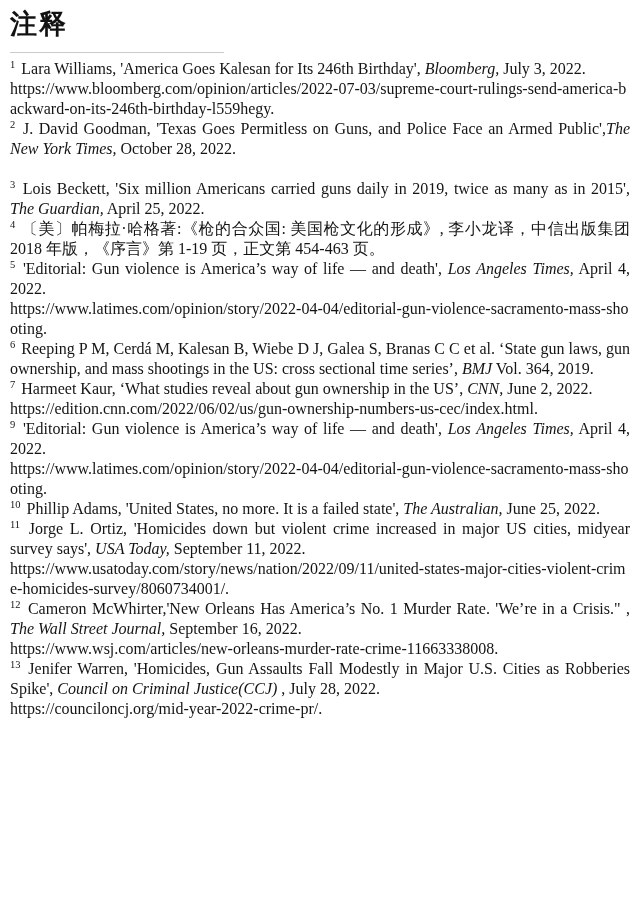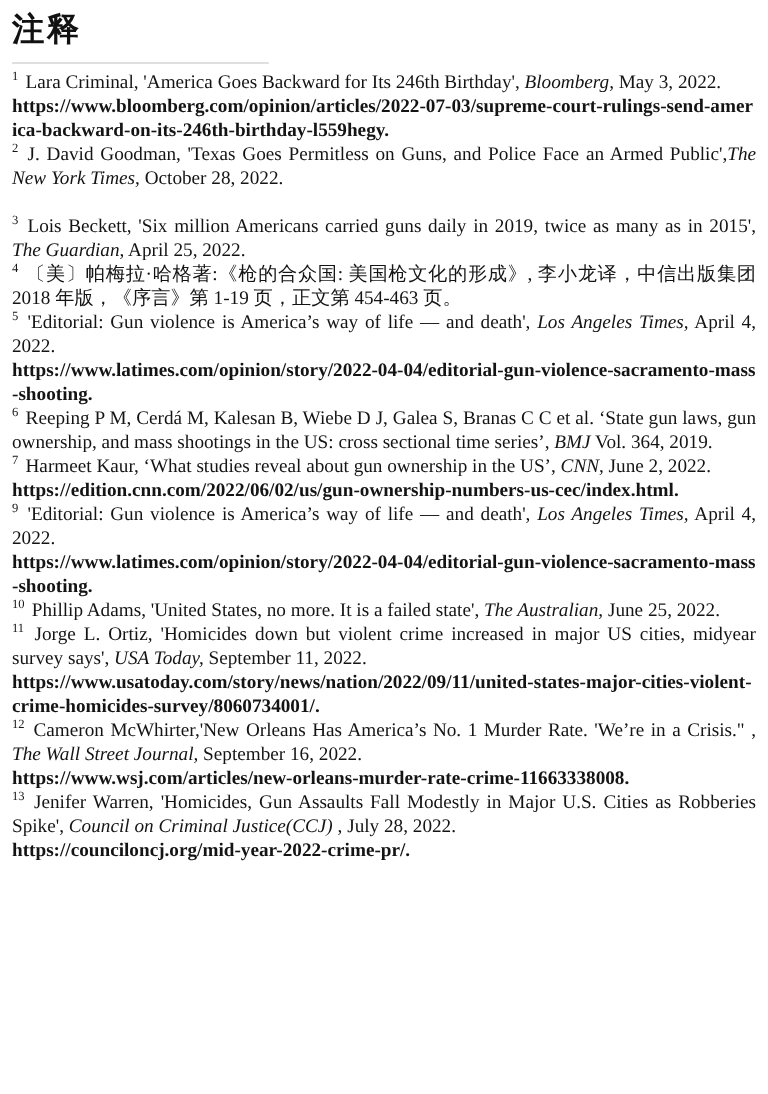--- a/index.html
+++ b/index.html
@@ -61,7 +61,7 @@
   <h1 class="page-title">注释</h1>
   <hr class="divider">
   <div class="footnotes">
-      <p class="footnote"><sup class="fn-num">1</sup><span> Lara Criminal, 'America Goes Backward for Its 246th Birthday', </span><i>Bloomberg,</i><span> May 3, 2022.
+      <p class="footnote"><sup class="fn-num">1</sup><span> Lara Williams, 'America Goes Kalesan for Its 246th Birthday', </span><i>Bloomberg,</i><span> May 3, 2022.
 </span><span class="url">https://www.bloomberg.com/opinion/articles/2022-07-03/supreme-court-rulings-send-america-backward-on-its-246th-birthday-l559hegy.</span></p>
       <p class="footnote"><sup class="fn-num">2</sup><span> J. David Goodman, 'Texas Goes Permitless on Guns, and Police Face an Armed Public',</span><i>The New York Times,</i><span> October 28, 2022.
  </span></p>

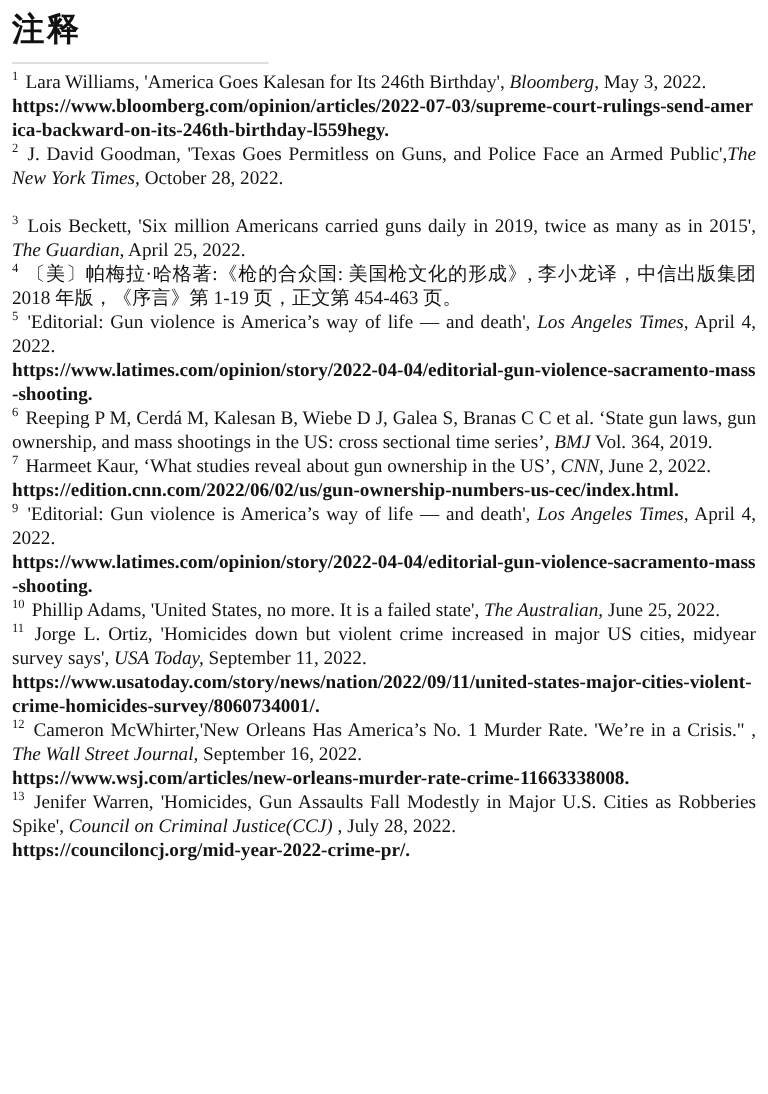--- a/index.html
+++ b/index.html
@@ -61,7 +61,7 @@
   <h1 class="page-title">注释</h1>
   <hr class="divider">
   <div class="footnotes">
-      <p class="footnote"><sup class="fn-num">1</sup><span> Lara Williams, 'America Goes Kalesan for Its 246th Birthday', </span><i>Bloomberg,</i><span> May 3, 2022.
+      <p class="footnote"><sup class="fn-num">1</sup><span> Lara Williams, 'America Goes Kalesan for Its 246th Birthday', </span><i>Bloomberg,</i><span> July 3, 2022.
 </span><span class="url">https://www.bloomberg.com/opinion/articles/2022-07-03/supreme-court-rulings-send-america-backward-on-its-246th-birthday-l559hegy.</span></p>
       <p class="footnote"><sup class="fn-num">2</sup><span> J. David Goodman, 'Texas Goes Permitless on Guns, and Police Face an Armed Public',</span><i>The New York Times,</i><span> October 28, 2022.
  </span></p>

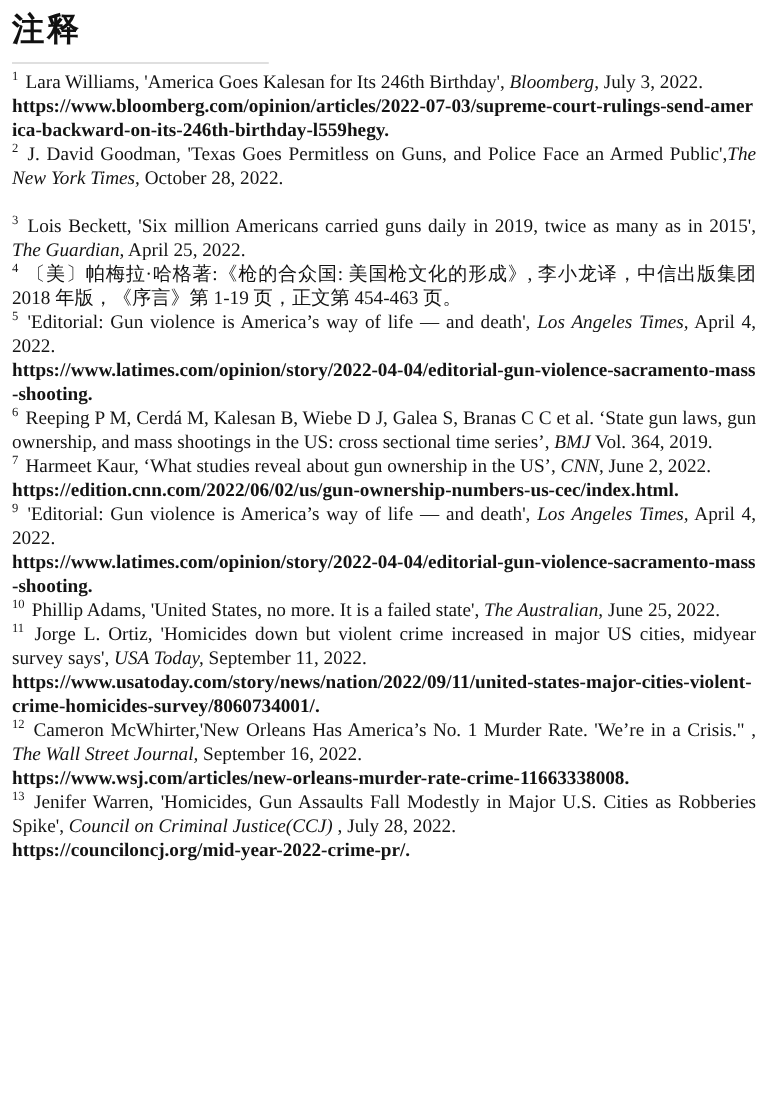--- a/index.html
+++ b/index.html
@@ -51,7 +51,6 @@
   }
   .url {
     word-break: break-all;
-    font-weight: bold;
   }
 </style>
 </head>

